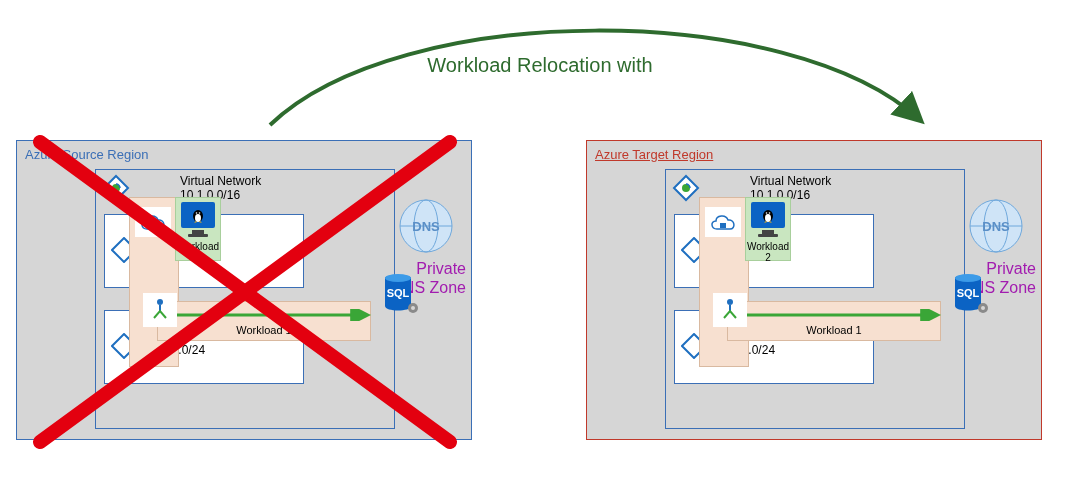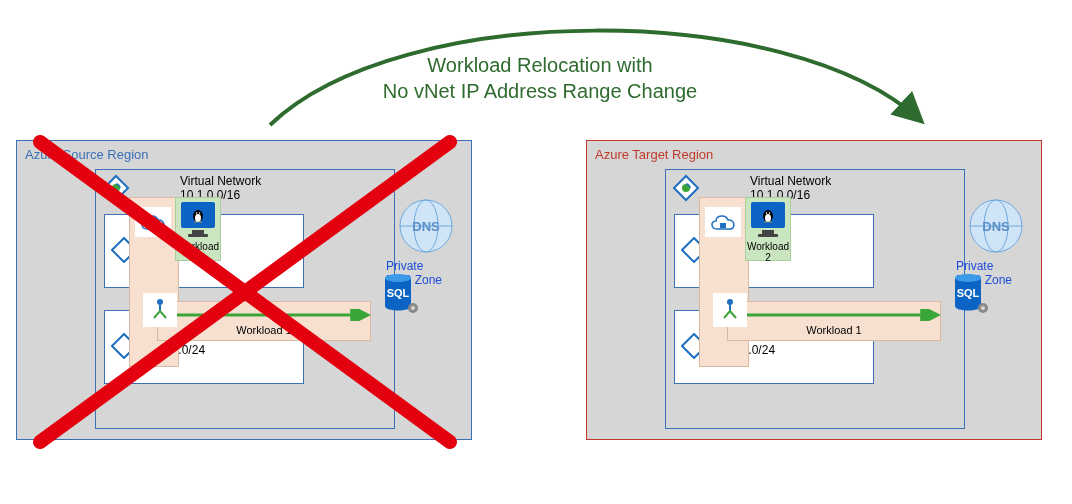--- a/index.html
+++ b/index.html
@@ -219,7 +219,6 @@
 
 <div class="title-block">
   <div>Workload Relocation with</div>
-  <div>No vNet IP Address Range Change</div>
 </div>
 
 <div class="region-box" style="left:16px; top:140px; border:1px solid #3b6fb6;">

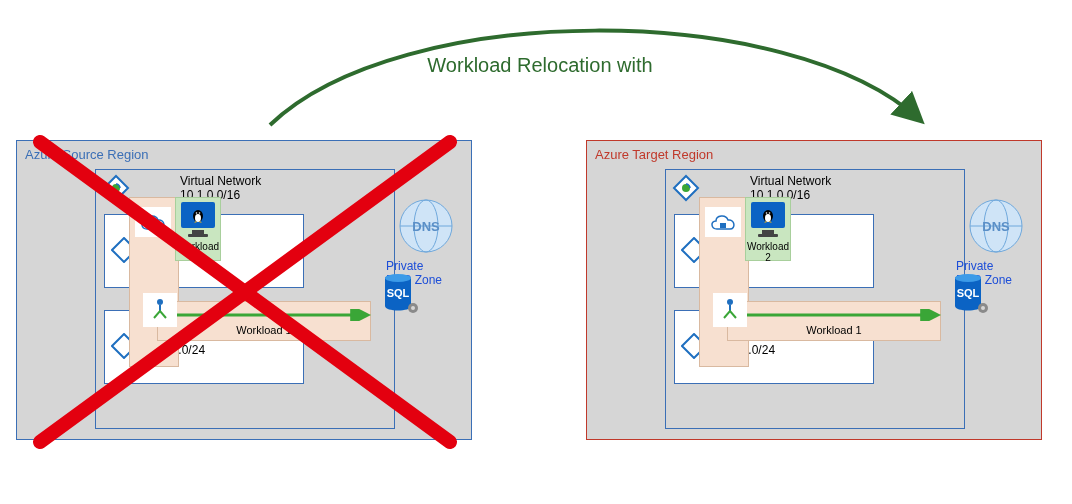--- a/index.html
+++ b/index.html
@@ -332,7 +332,7 @@
 </div>
 
 <div class="region-box" style="left:586px; top:140px; border:1px solid #c0392b;">
-  <div class="region-title" style="color:#c0392b;">Azure Target Region</div>
+  <div class="region-title" style="color:#c0392b;text-decoration:underline;">Azure Target Region</div>
 
   <div class="workload-label-box wl-vert"></div>
   <div class="workload-label-box wl-horz">

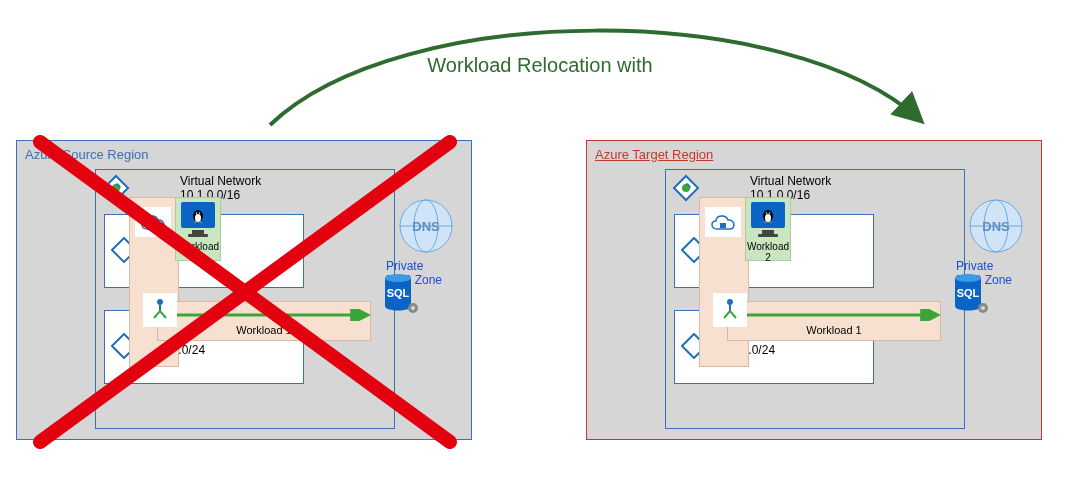--- a/index.html
+++ b/index.html
@@ -81,9 +81,9 @@
     width: 80px;
   }
   .dns-label {
-    font-size: 12px;
-    color: #1d4ed8;
-    text-align: left;
+    font-size: 16px;
+    color: #a21caf;
+    text-align: right;
     line-height: 1.2;
     margin-top: 2px;
   }

